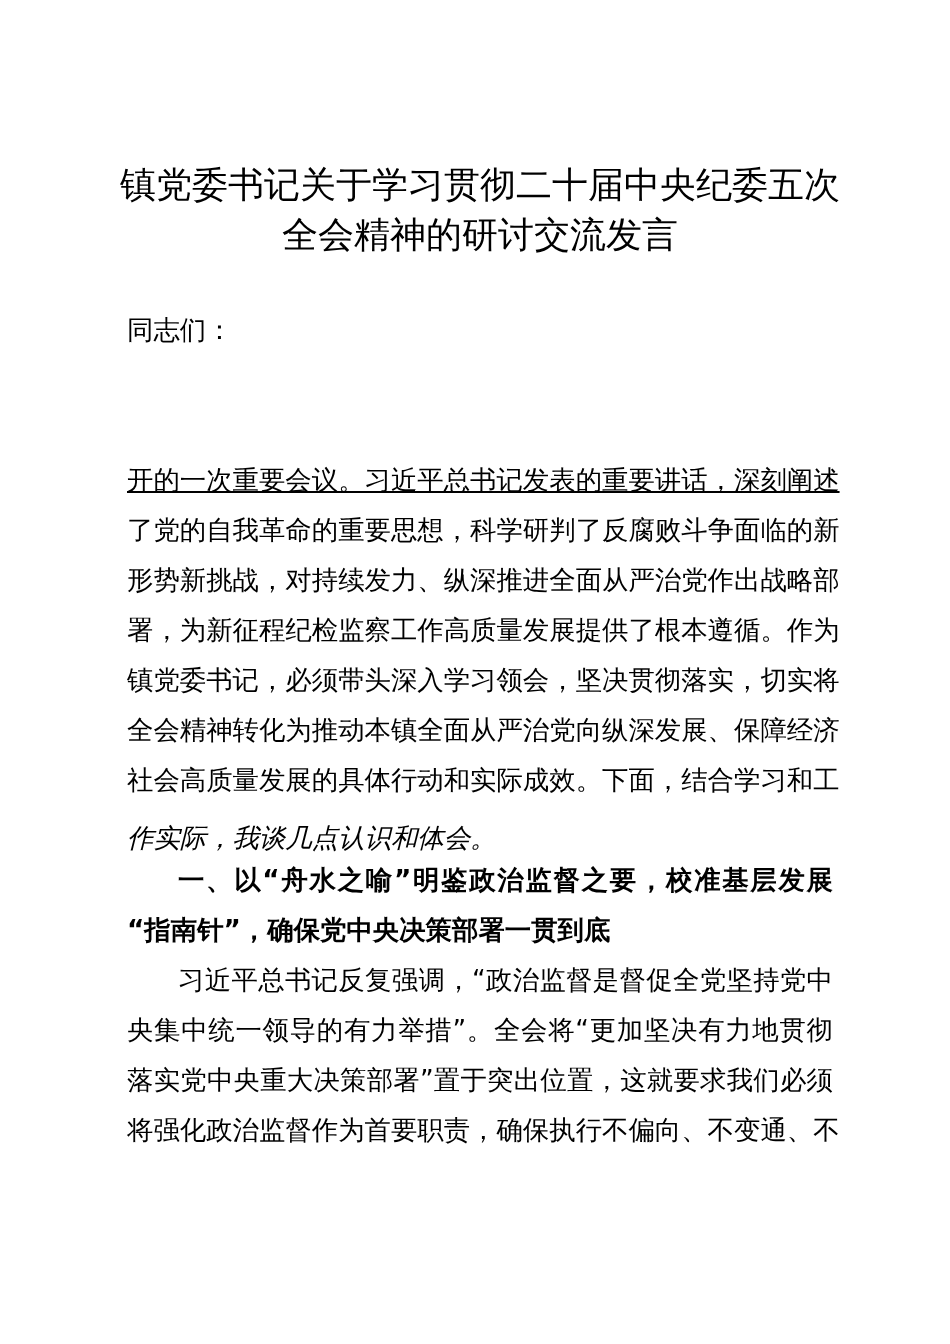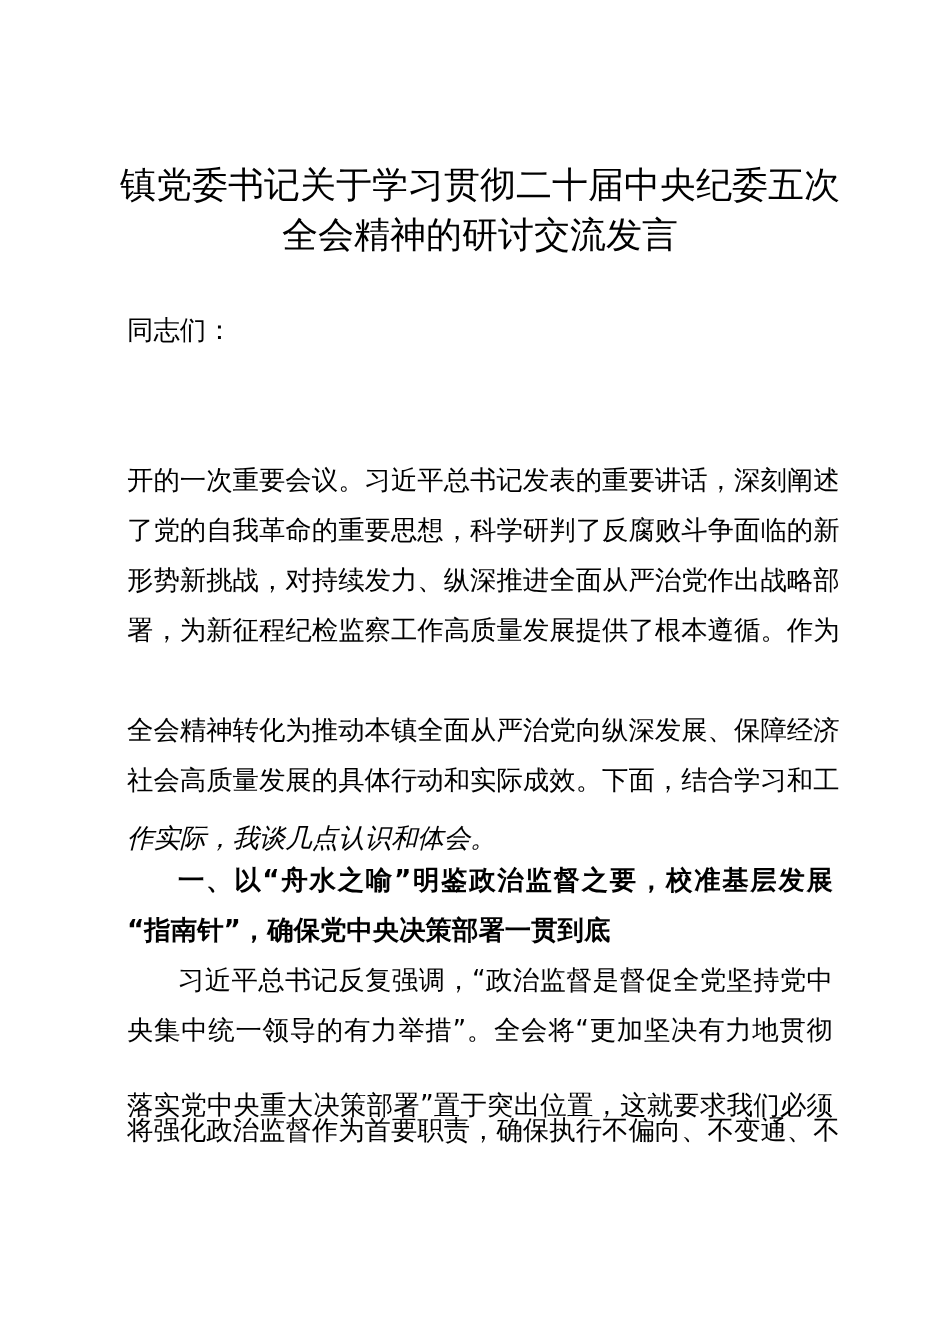--- a/index.html
+++ b/index.html
@@ -64,7 +64,7 @@
 
   <div class="line last" style="top:312px;font-family:Liberation Serif, serif;">同志们：</div>
 
-  <div class="line" style="top:462px;">开的一次重要会议。习近平总书记发表的重要讲话，深刻阐述</div>
+  <div class="line" style="top:462px;text-decoration:underline;">开的一次重要会议。习近平总书记发表的重要讲话，深刻阐述</div>
   <div class="line" style="top:512px;">了党的自我革命的重要思想，科学研判了反腐败斗争面临的新</div>
   <div class="line" style="top:562px;">形势新挑战，对持续发力、纵深推进全面从严治党作出战略部</div>
   <div class="line" style="top:612px;">署，为新征程纪检监察工作高质量发展提供了根本遵循。作为</div>

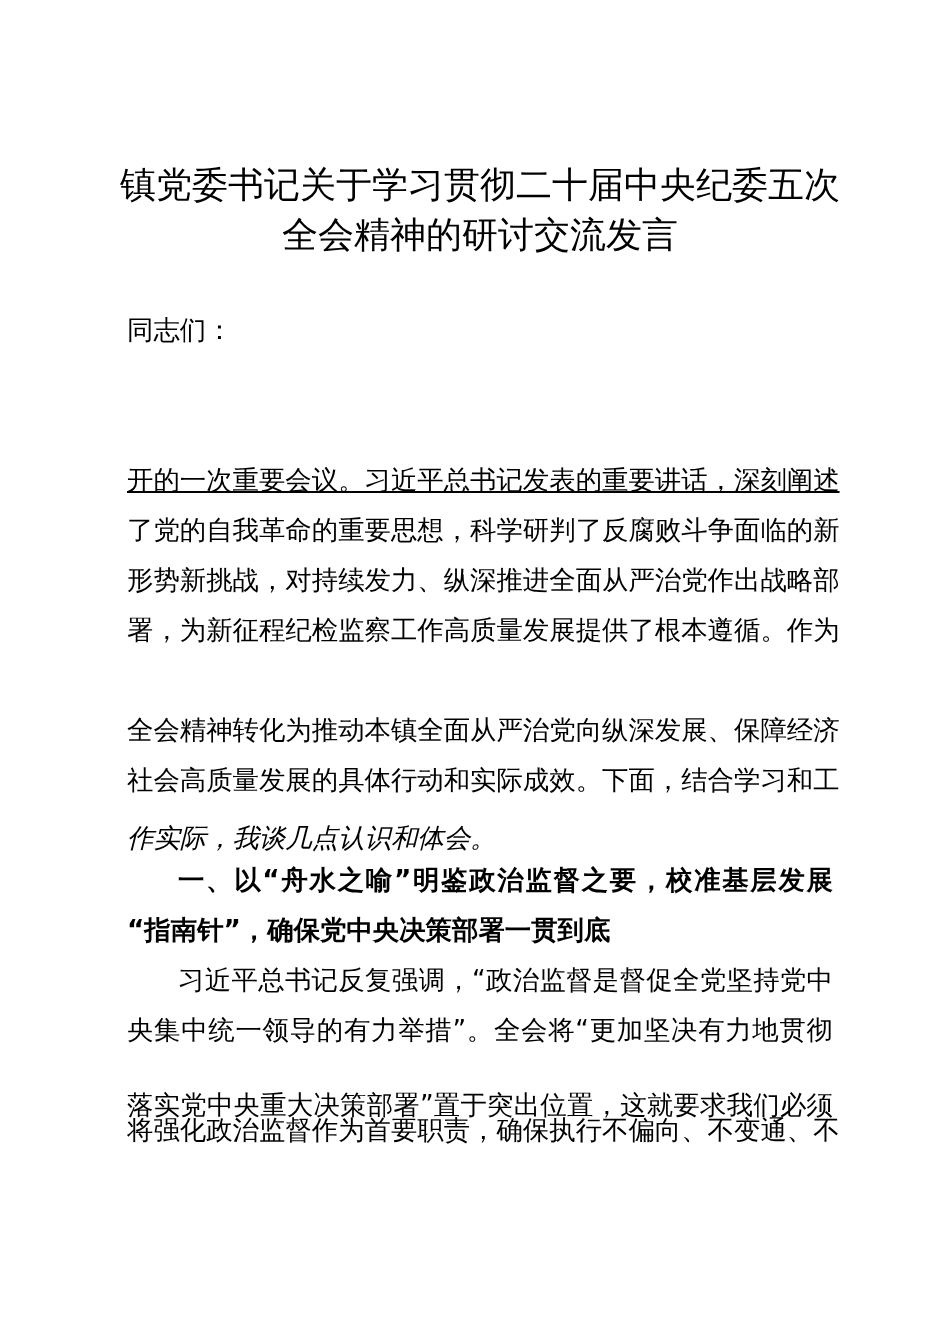--- a/index.html
+++ b/index.html
@@ -68,6 +68,7 @@
   <div class="line" style="top:512px;">了党的自我革命的重要思想，科学研判了反腐败斗争面临的新</div>
   <div class="line" style="top:562px;">形势新挑战，对持续发力、纵深推进全面从严治党作出战略部</div>
   <div class="line" style="top:612px;">署，为新征程纪检监察工作高质量发展提供了根本遵循。作为</div>
+  <div class="line" style="top:662px;">镇党委书记，必须带头深入学习领会，坚决贯彻落实，切实将</div>
   <div class="line" style="top:712px;">全会精神转化为推动本镇全面从严治党向纵深发展、保障经济</div>
   <div class="line" style="top:762px;">社会高质量发展的具体行动和实际成效。下面，结合学习和工</div>
   <div class="line last" style="top:820px;font-style:italic;">作实际，我谈几点认识和体会。</div>

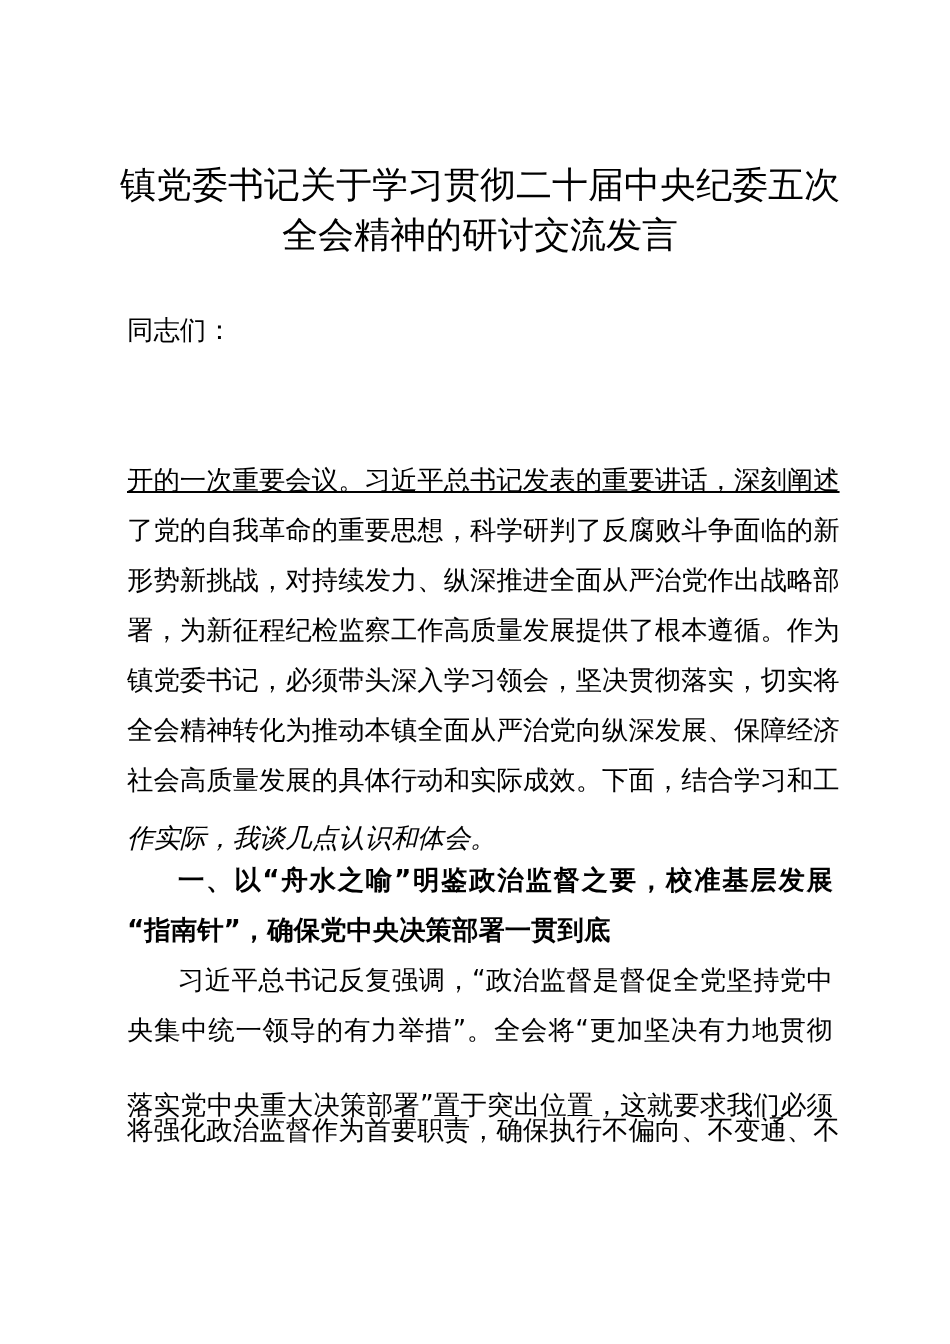--- a/index.html
+++ b/index.html
@@ -78,7 +78,7 @@
 
   <div class="line indent" style="top:962px;">习近平总书记反复强调，“政治监督是督促全党坚持党中</div>
   <div class="line" style="top:1012px;">央集中统一领导的有力举措”。全会将“更加坚决有力地贯彻</div>
-  <div class="line" style="top:1062px;margin-top:25px;">落实党中央重大决策部署”置于突出位置，这就要求我们必须</div>
+  <div class="line" style="top:1062px;">落实党中央重大决策部署”置于突出位置，这就要求我们必须</div>
   <div class="line" style="top:1112px;">将强化政治监督作为首要职责，确保执行不偏向、不变通、不</div>
 
 </div>

